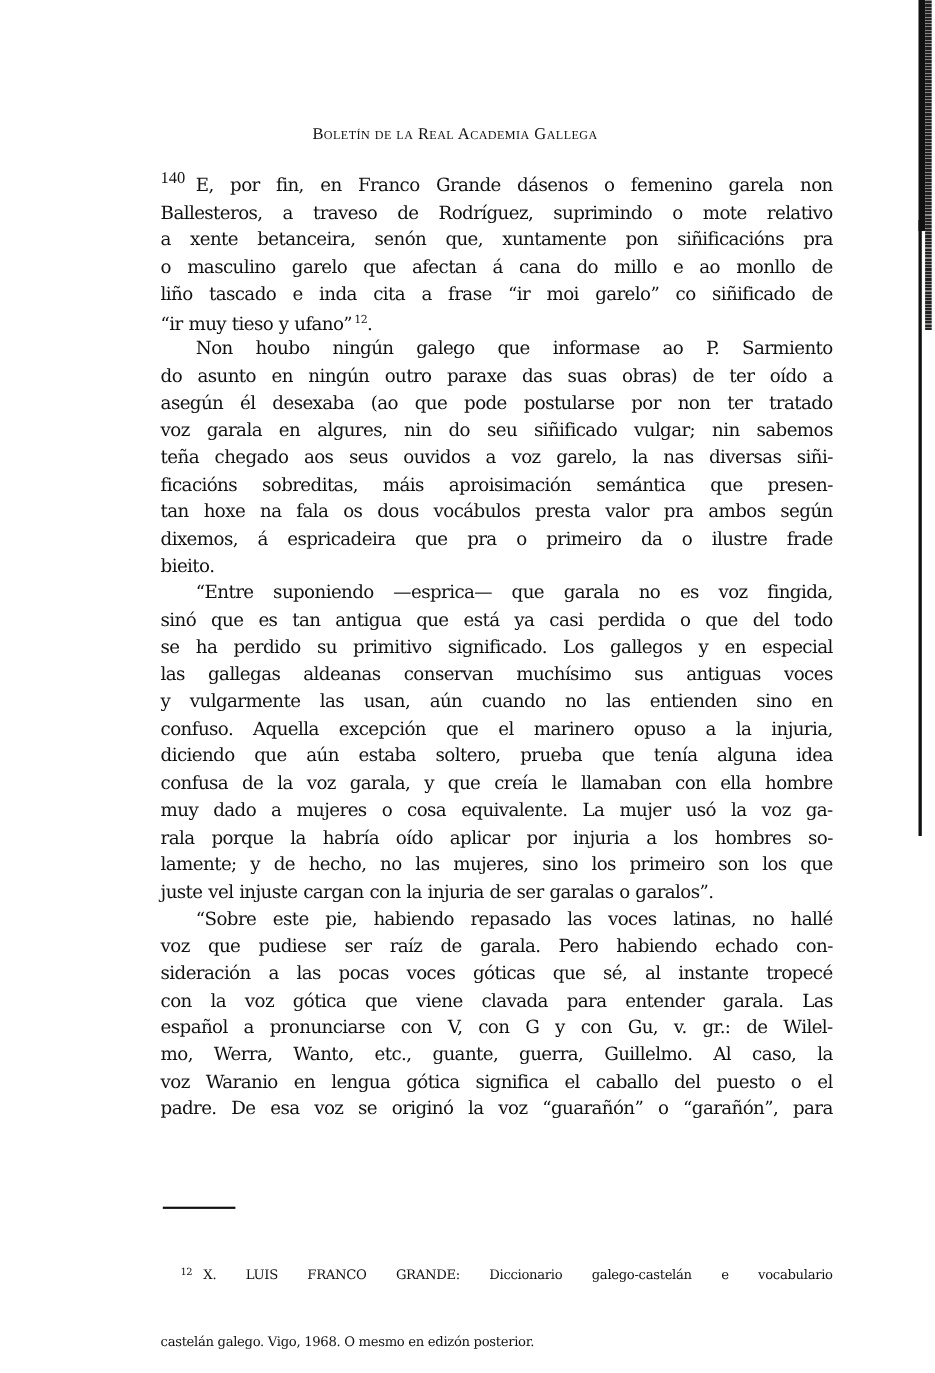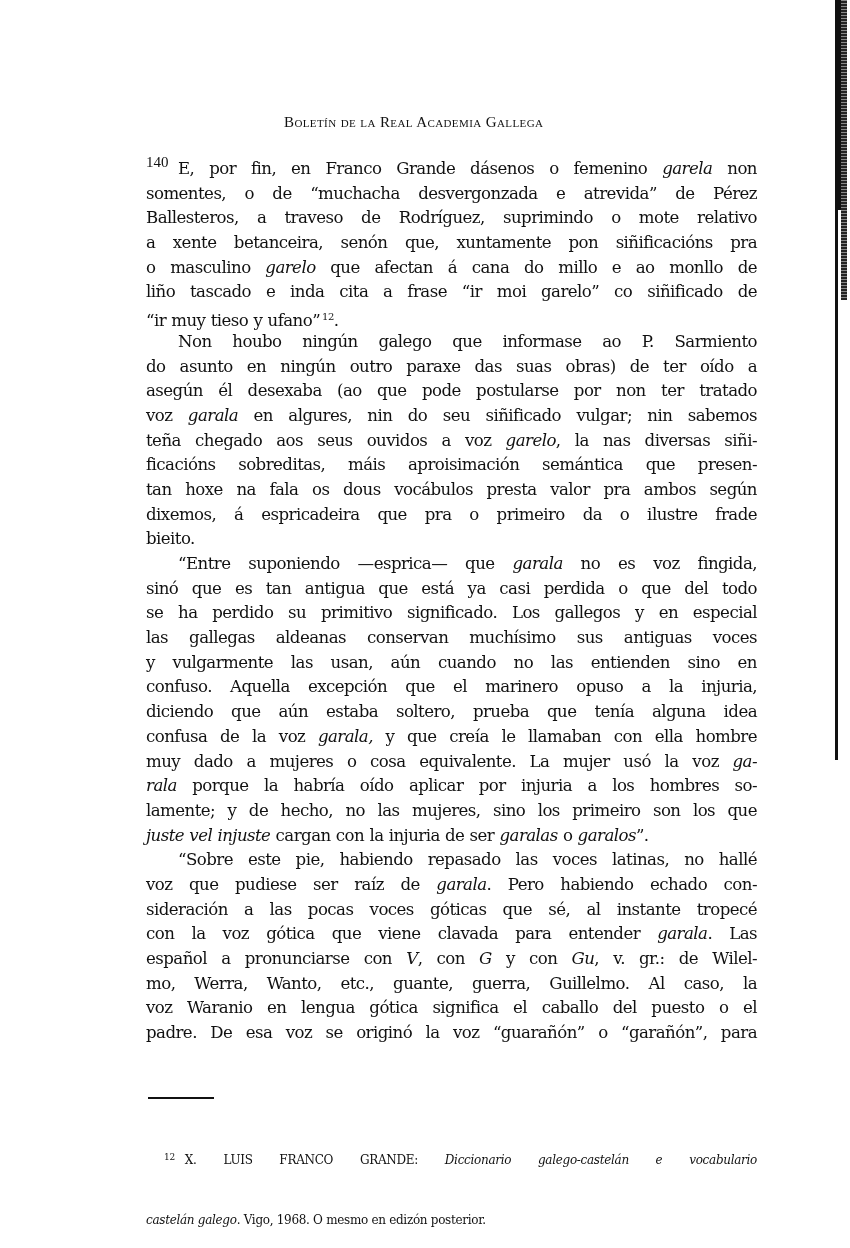--- a/index.html
+++ b/index.html
@@ -12,7 +12,7 @@
   .line { display: block; white-space: nowrap; text-align: justify; text-align-last: justify; height: 24.7px; }
   .line.last { text-align-last: left; }
   .line.indent { padding-left: 32px; }
-  em, .it { font-style: italic; }
+  em, .it { }
   .footnote-rule { position: absolute; left: 148px; top: 1097px; width: 66px; height: 1.5px; background: #111; }
   .footnote { position: absolute; left: 146px; top: 1103px; width: 611px; font-family: "DejaVu Serif", serif; font-size: 12px; line-height: 17px; letter-spacing: -0.3px; }
   .footnote .line { height: 17px; margin-top: 46px; }

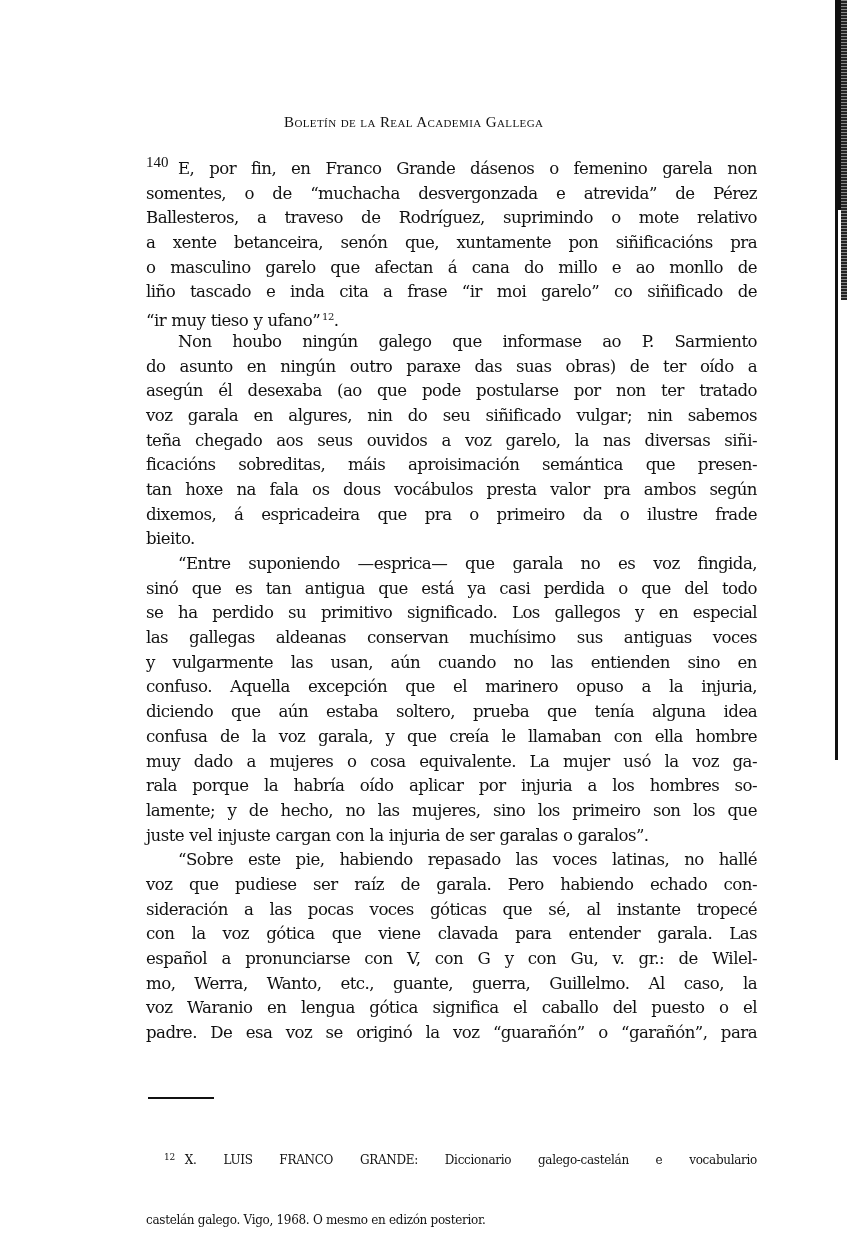--- a/index.html
+++ b/index.html
@@ -36,7 +36,6 @@
 
   <div class="body-text" id="body-text">
       <span class="line indent"><span>E, por fin, en Franco Grande dásenos o femenino </span><span class="it">garela</span><span> non</span></span>
-      <span class="line"><span>somentes, o de “muchacha desvergonzada e atrevida” de Pérez</span></span>
       <span class="line"><span>Ballesteros, a traveso de Rodríguez, suprimindo o mote relativo</span></span>
       <span class="line"><span>a xente betanceira, senón que, xuntamente pon siñificacións pra</span></span>
       <span class="line"><span>o masculino </span><span class="it">garelo</span><span> que afectan á cana do millo e ao monllo de</span></span>

